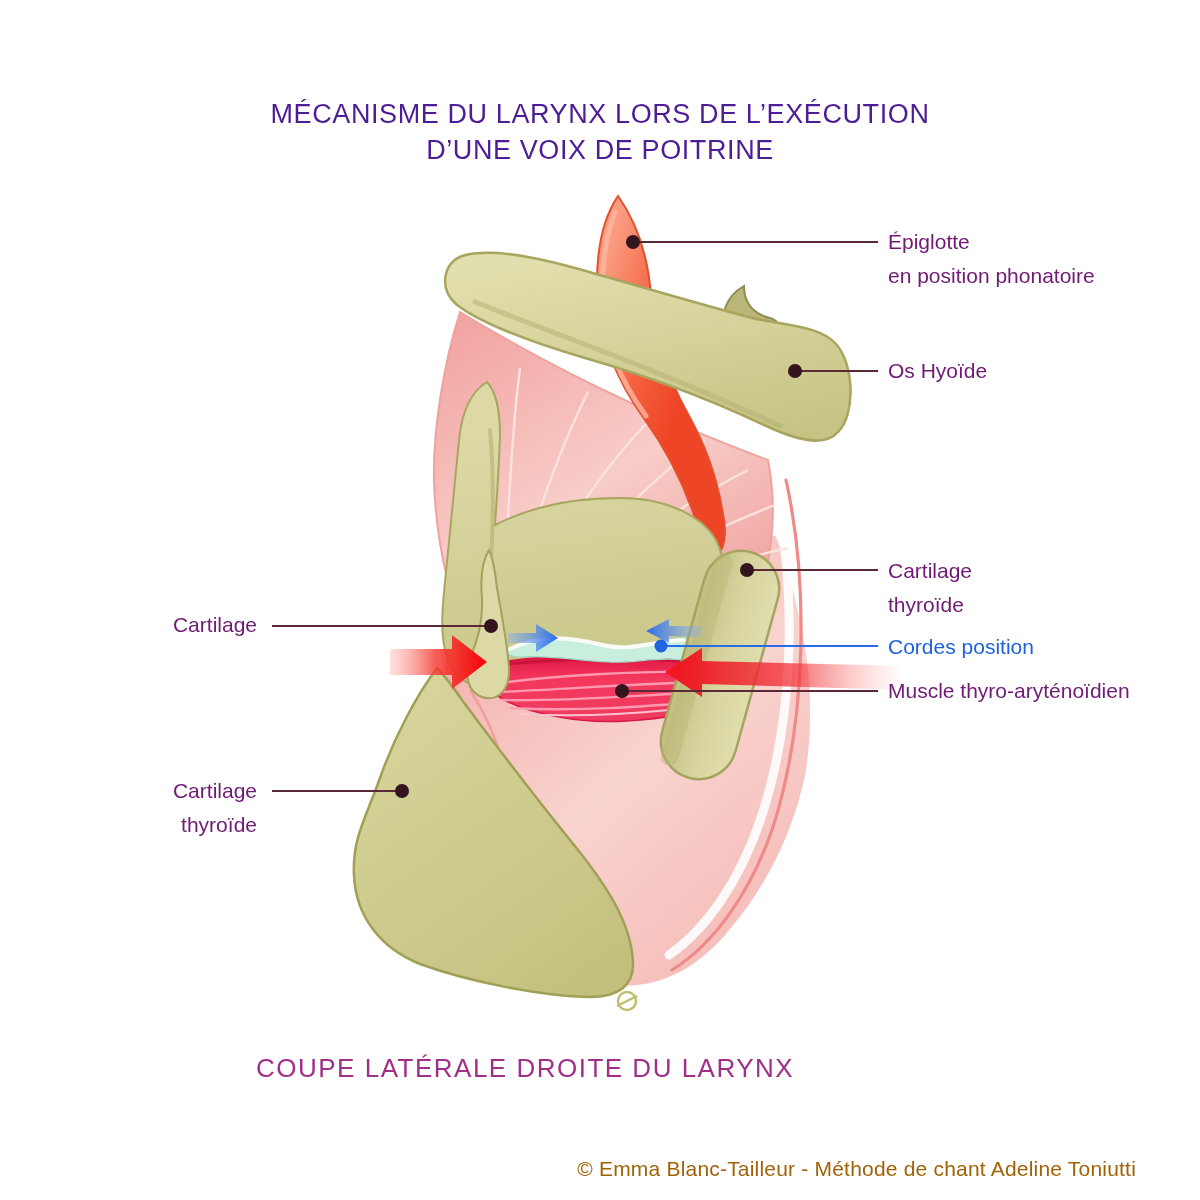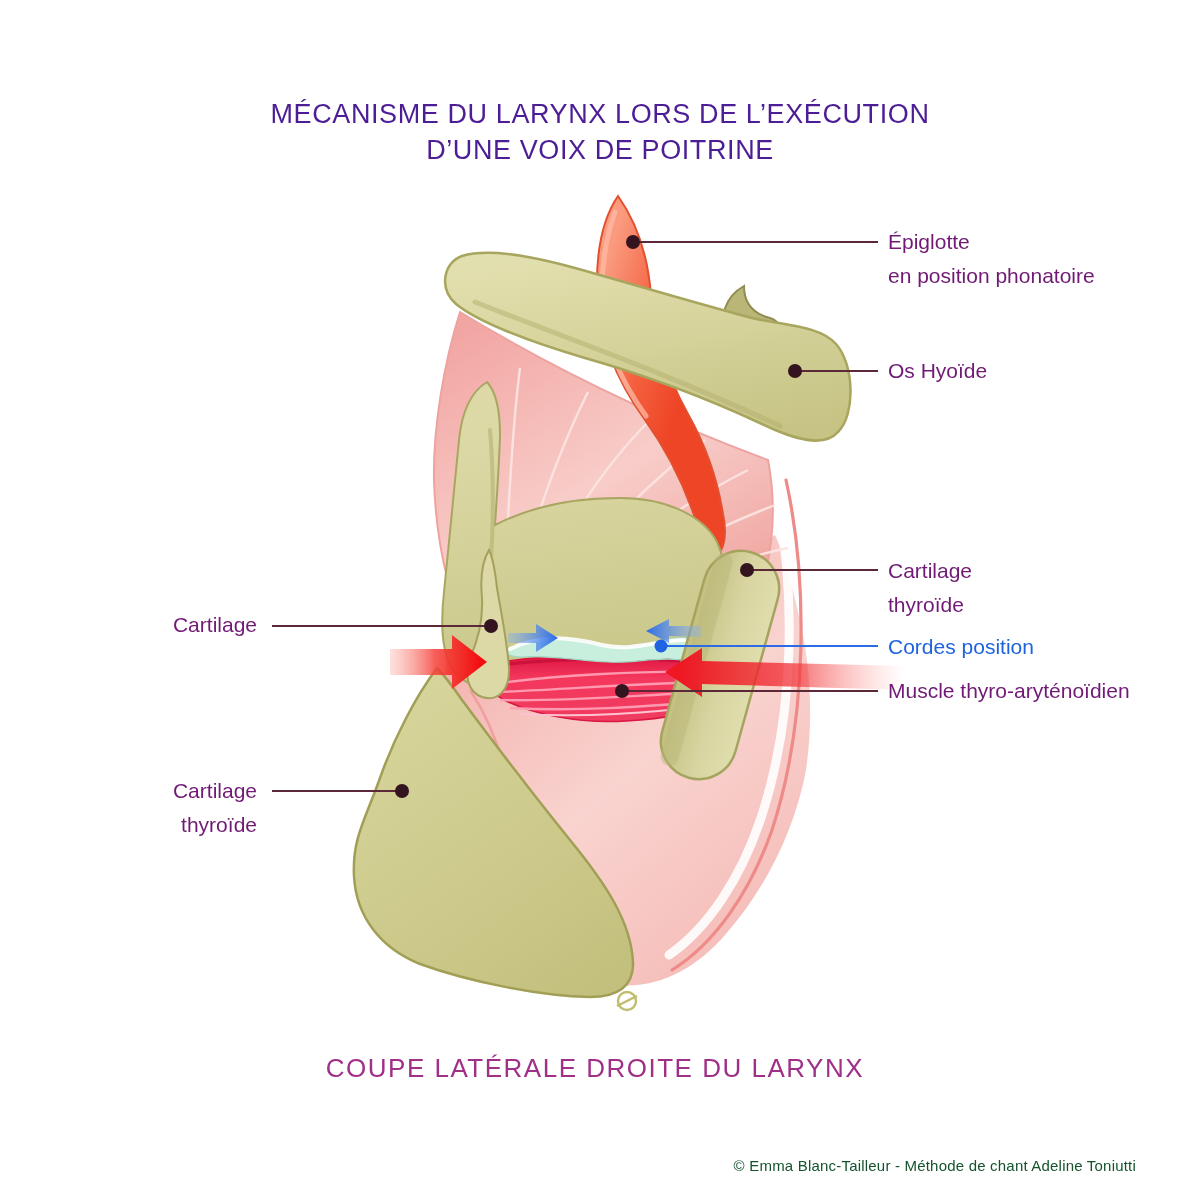--- a/index.html
+++ b/index.html
@@ -13,7 +13,7 @@
     color:#4c1d95;font-size:27px;line-height:36px;letter-spacing:0.6px;font-weight:400;
   }
   .caption{
-    position:absolute;top:1053px;left:264px;width:600px;text-align:right;
+    position:absolute;top:1053px;left:256px;width:600px;text-align:left;
     color:#a02f88;font-size:26px;letter-spacing:1.5px;font-weight:400;
   }
   .credit{

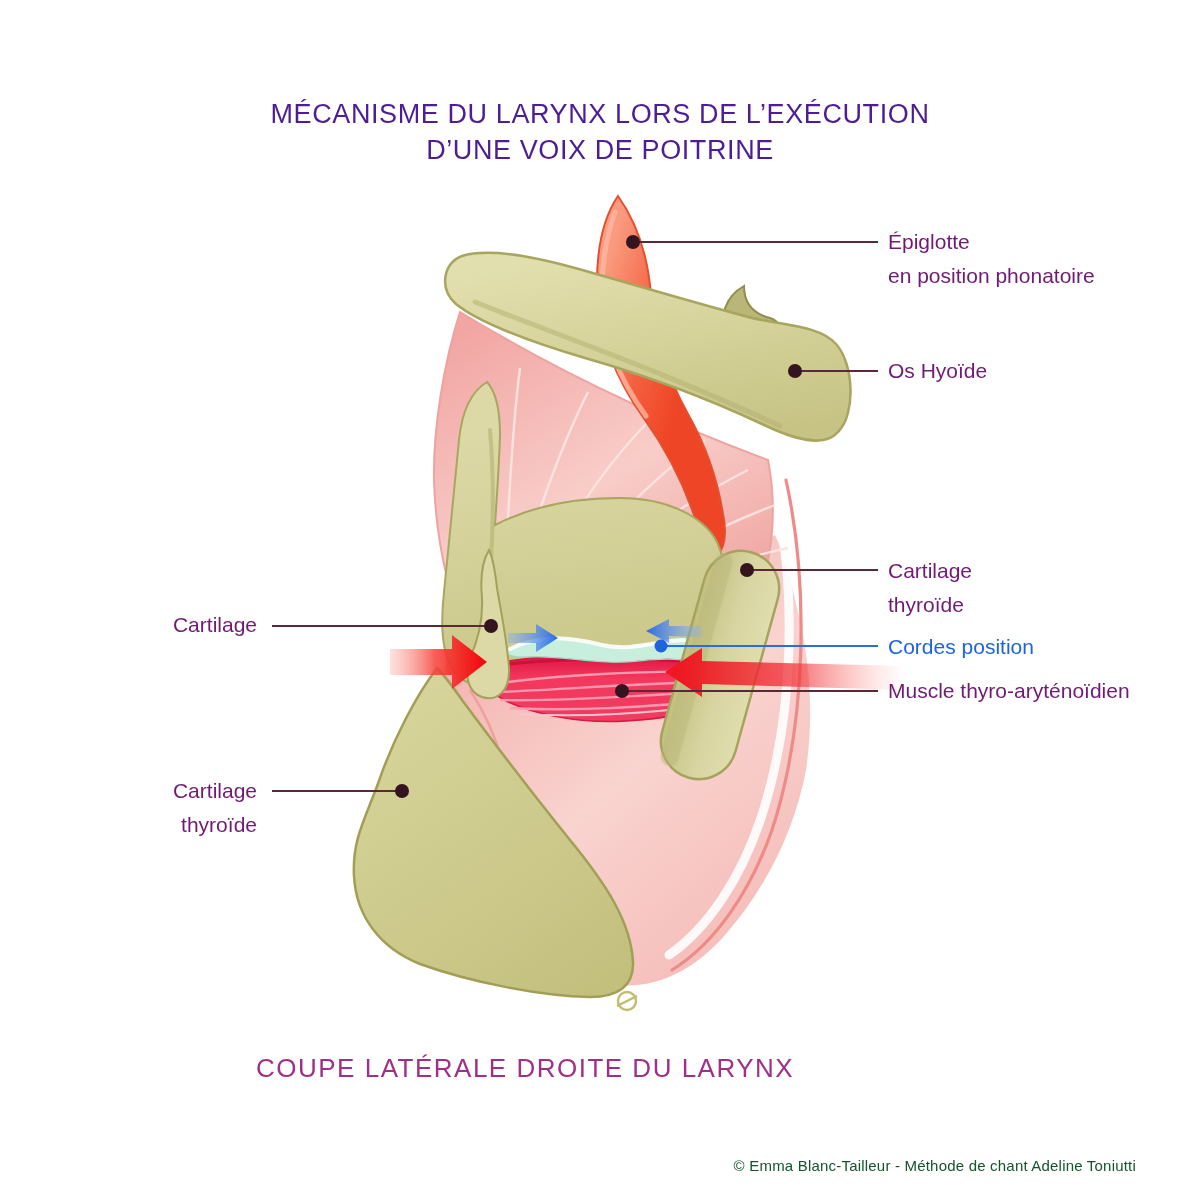--- a/index.html
+++ b/index.html
@@ -18,7 +18,7 @@
   }
   .credit{
     position:absolute;top:1157px;right:64px;text-align:right;
-    color:#14532d;font-size:15px;letter-spacing:0.2px;
+    color:#a16207;font-size:21px;letter-spacing:0.2px;
   }
   .lbl{
     position:absolute;color:#701a75;font-size:21px;line-height:26px;font-weight:400;

